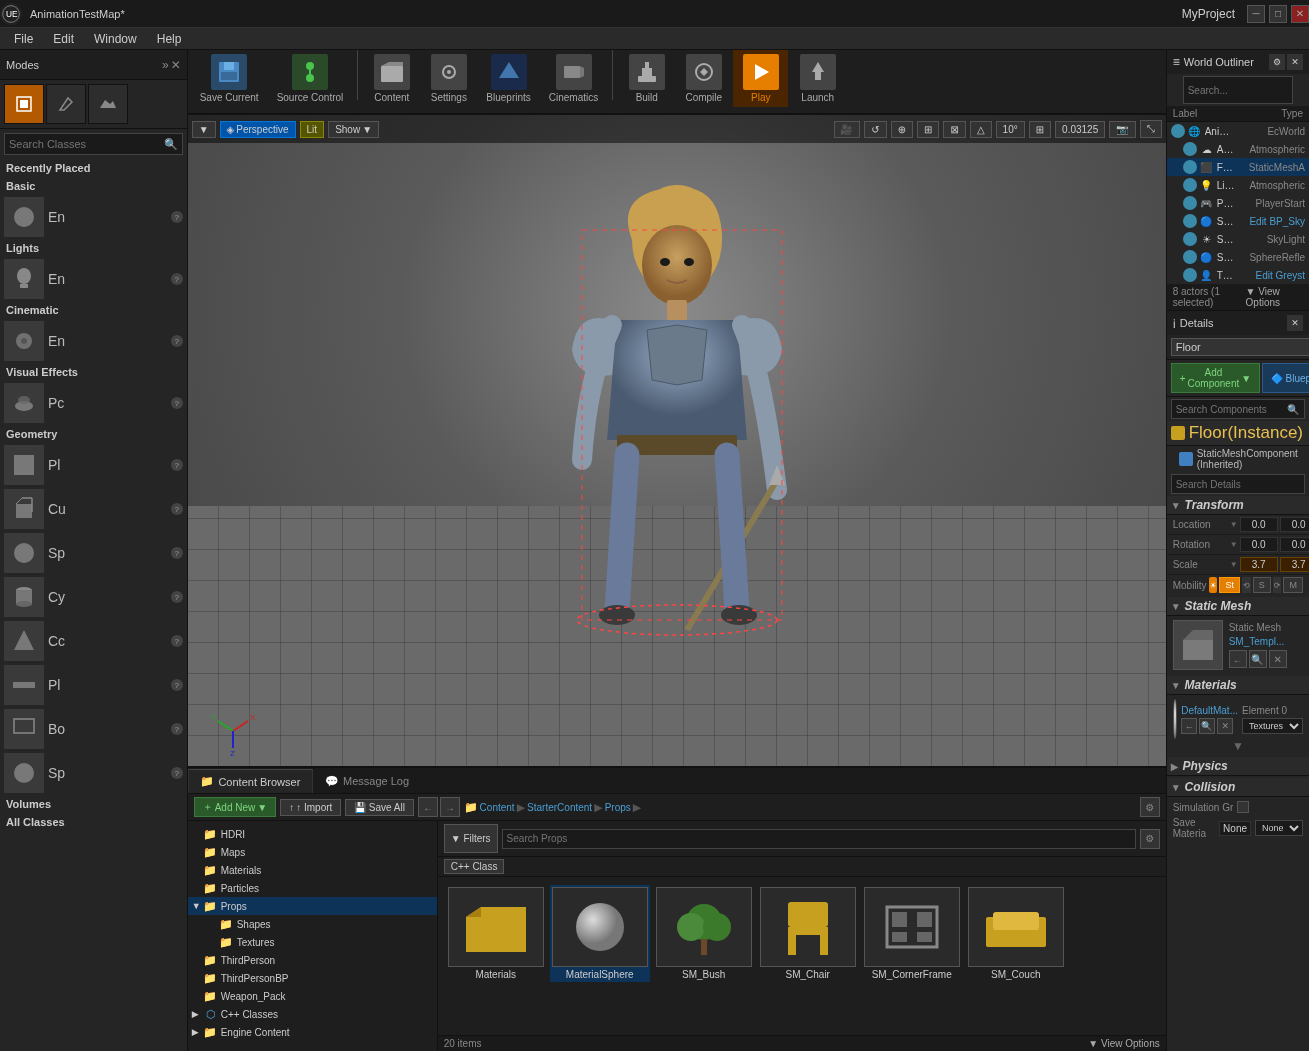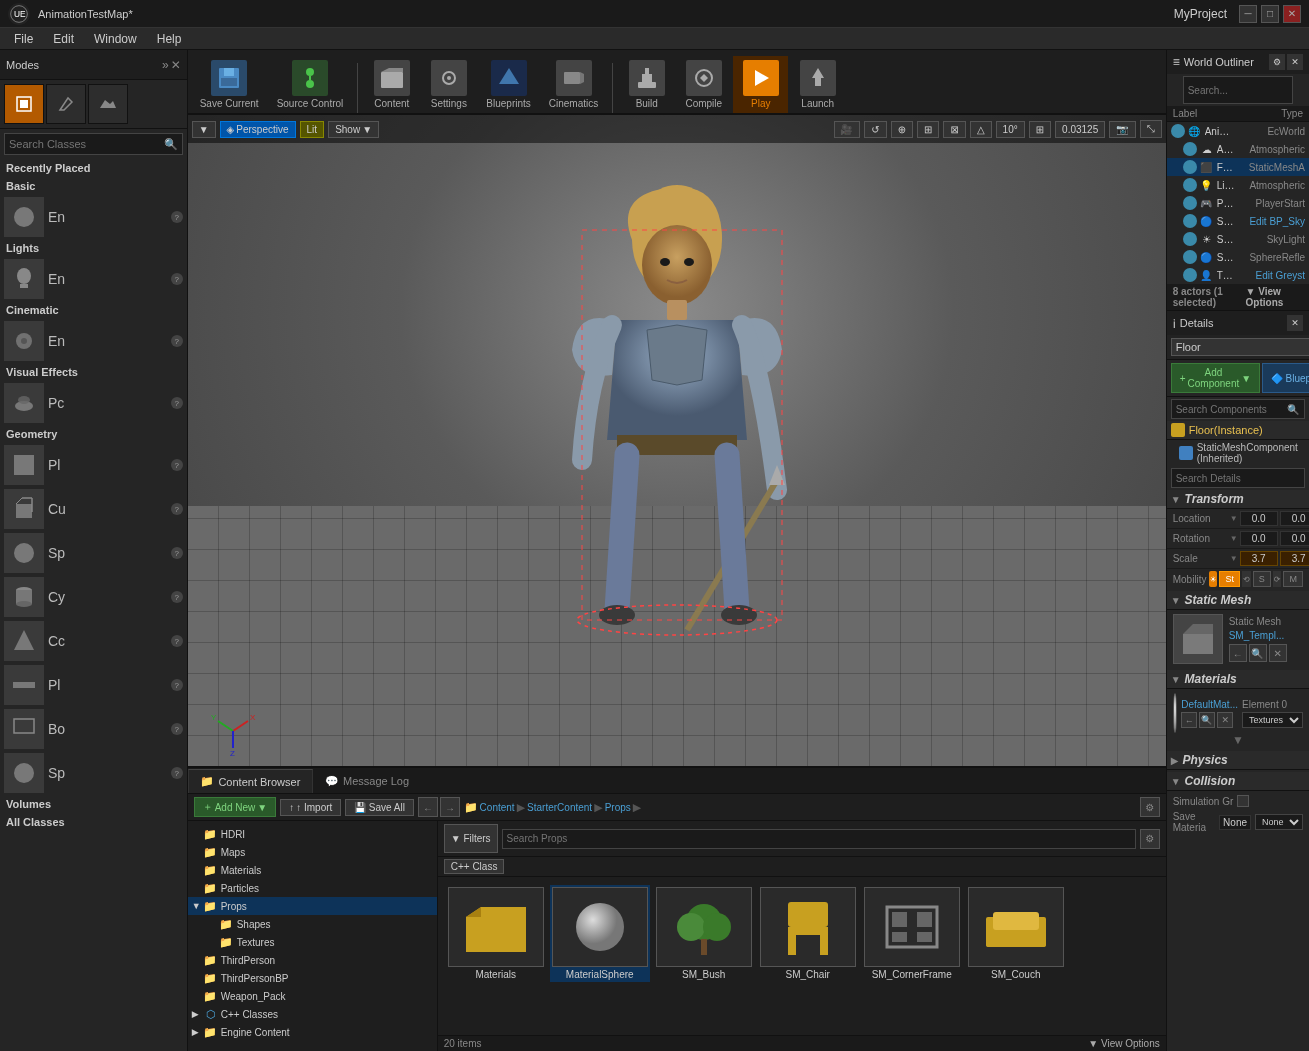--- a/index.html
+++ b/index.html
@@ -6,7 +6,7 @@
     body { width: 1309px; height: 1051px; background: #1a1a1a; font-family: 'Segoe UI', Arial, sans-serif; font-size: 11px; color: #ccc; overflow: hidden; }
 
     
-    #titlebar { height: 28px; background: #1a1a1a; display: flex; justify-content: space-between; padding: 0 8px; border-bottom: 1px solid #333; }
+    #titlebar { height: 28px; background: #1a1a1a; display: flex; justify-content: space-between; padding: 0 0; border-bottom: 1px solid #333; }
     #titlebar-left { display: flex; align-items: center; gap: 8px; }
     #titlebar-logo { width: 22px; height: 22px; background: #222; border-radius: 50%; display: flex; align-items: center; justify-content: center; }
     #titlebar-right { display: flex; align-items: center; gap: 4px; }

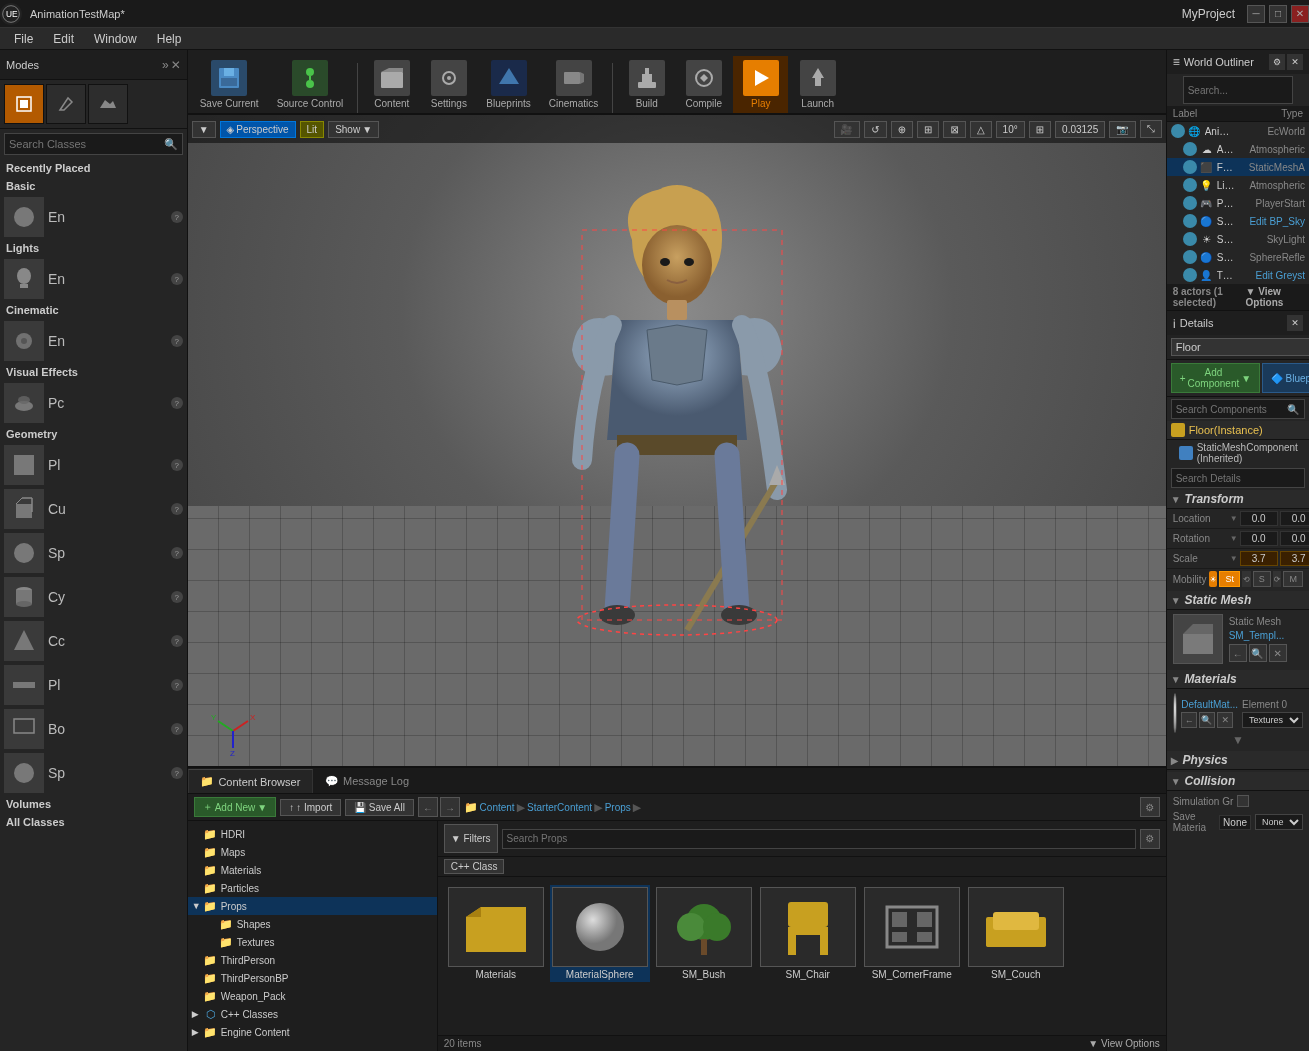--- a/index.html
+++ b/index.html
@@ -40,7 +40,7 @@
     #center { flex: 1; display: flex; flex-direction: column; }
 
     
-    #toolbar { height: 65px; background: #1e1e1e; display: flex; align-items: flex-end; padding: 0 4px; gap: 2px; border-bottom: 2px solid #111; }
+    #toolbar { height: 65px; background: #1e1e1e; display: flex; align-items: flex-start; padding: 0 4px; gap: 2px; border-bottom: 2px solid #111; }
     .toolbar-btn { display: flex; flex-direction: column; align-items: center; justify-content: center; padding: 4px 8px; cursor: pointer; gap: 2px; min-width: 55px; }
     .toolbar-btn .tb-icon { width: 36px; height: 36px; background: #444; border-radius: 2px; display: flex; align-items: center; justify-content: center; color: #ccc; font-size: 18px; }
     .toolbar-btn .tb-label { font-size: 10px; color: #aaa; }

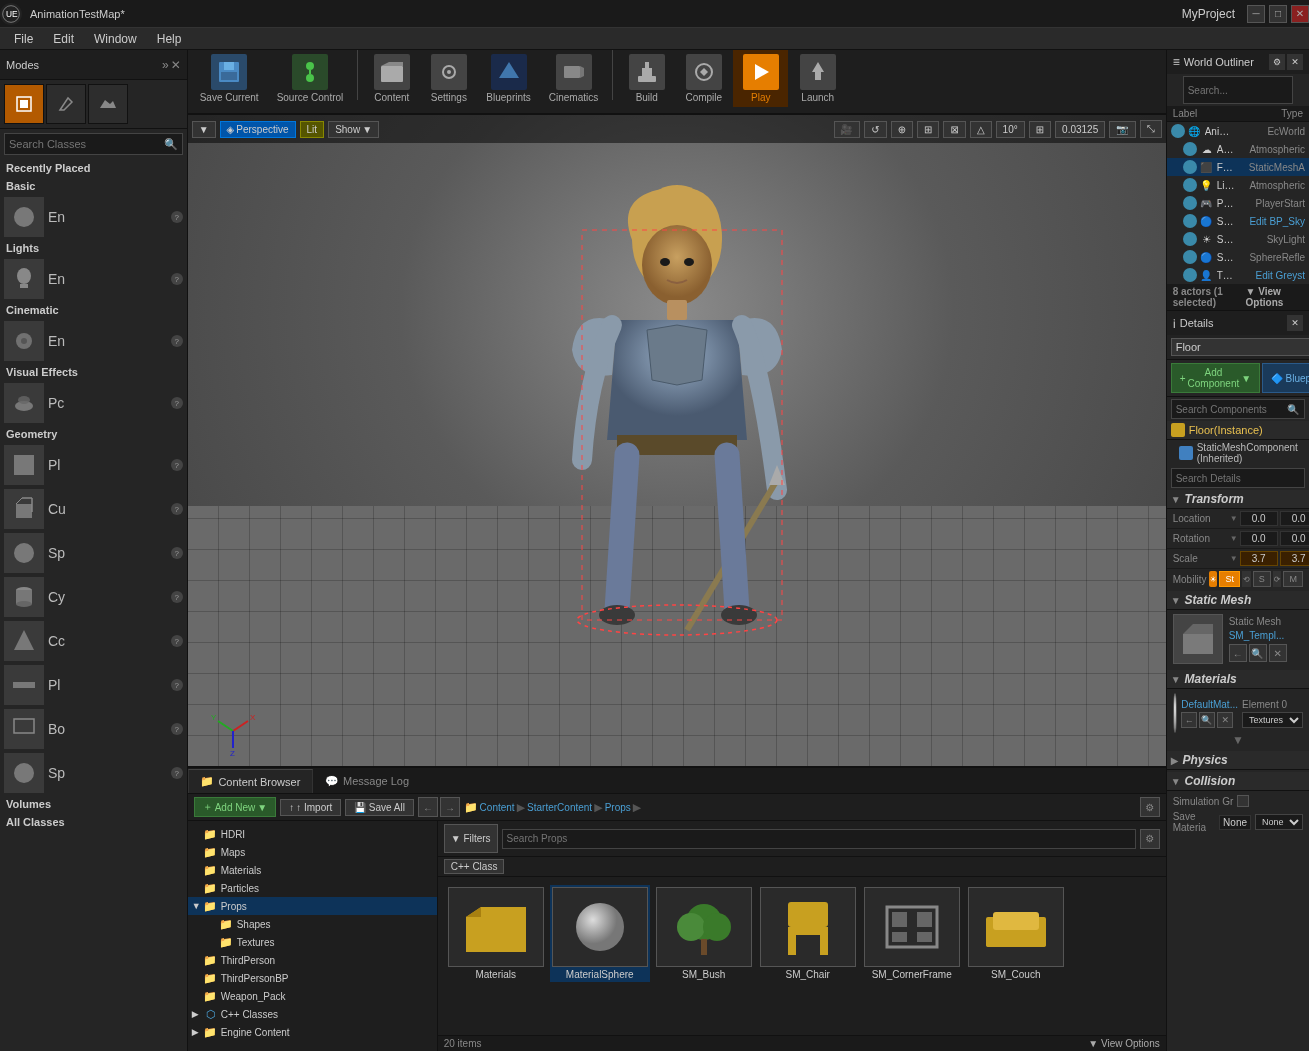--- a/index.html
+++ b/index.html
@@ -76,7 +76,7 @@
     .oi-label { flex: 1; color: #ccc; font-size: 10px; overflow: hidden; text-overflow: ellipsis; white-space: nowrap; }
     .oi-type { color: #888; font-size: 10px; width: 70px; text-align: right; overflow: hidden; text-overflow: ellipsis; white-space: nowrap; }
     .oi-type.blue-link { color: #4a9fd4; }
-    #outliner-footer { display: flex; align-items: center; padding: 2px 6px; background: #1a1a1a; font-size: 10px; color: #888; justify-content: space-between; font-weight: bold; }
+    #outliner-footer { display: flex; align-items: center; padding: 2px 6px; background: #1a1a1a; font-size: 10px; color: #888; justify-content: space-between; }
     .view-options-btn { display: flex; align-items: center; gap: 2px; cursor: pointer; color: #aaa; font-size: 10px; }
 
     

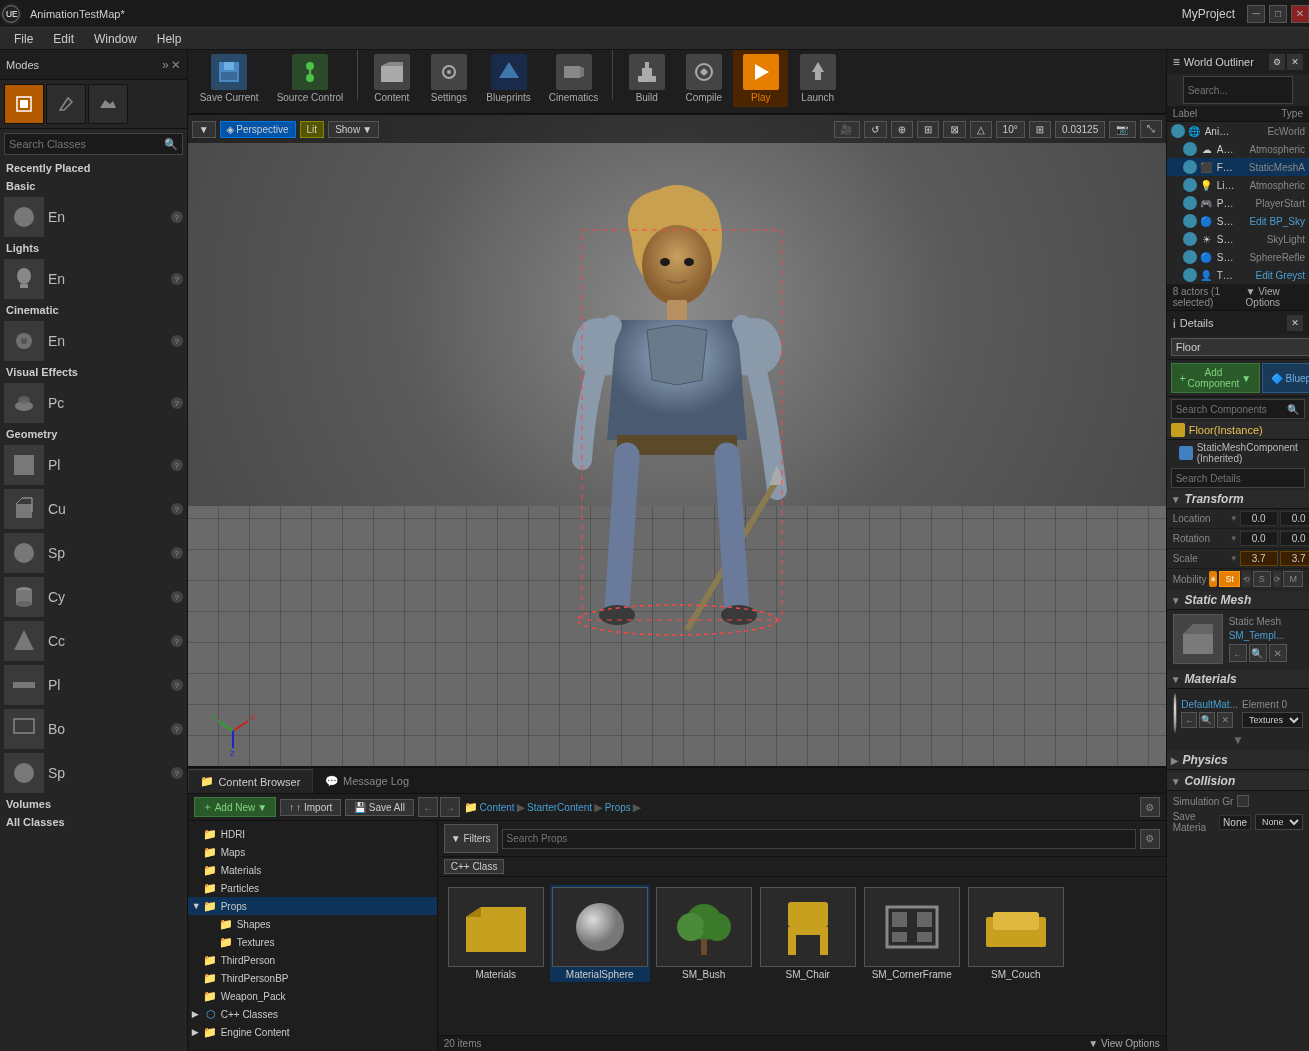--- a/index.html
+++ b/index.html
@@ -91,7 +91,7 @@
     #search-components input { background: transparent; border: none; color: #ccc; font-size: 10px; width: 160px; padding: 0 4px; outline: none; }
     .component-header { display: flex; align-items: center; padding: 2px 4px; background: #2a2a2a; border-bottom: 1px solid #111; cursor: pointer; }
     .ch-icon { width: 14px; height: 14px; background: #c8a020; border-radius: 2px; margin-right: 4px; flex-shrink: 0; }
-    .ch-label { font-size: 11px; color: #e8c050; }
+    .ch-label { font-size: 17px; color: #e8c050; }
     .component-item { display: flex; align-items: center; padding: 2px 12px; cursor: pointer; }
     .ci-icon { width: 14px; height: 14px; background: #4080c0; border-radius: 2px; margin-right: 4px; flex-shrink: 0; }
     .ci-label { font-size: 10px; color: #bbb; }

